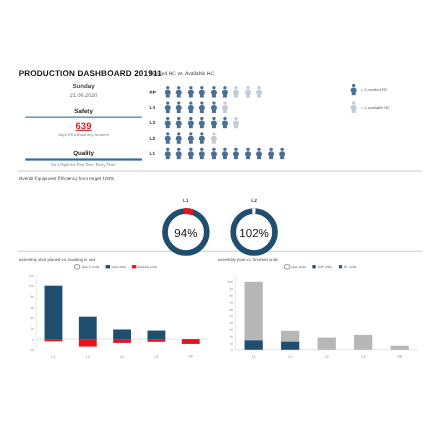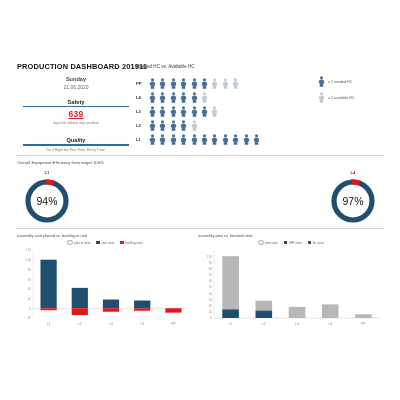--- a/index.html
+++ b/index.html
@@ -43,8 +43,8 @@
   
   .oee{position:absolute;left:17px;top:160px;width:366px;}
   .oee-title{font-size:4.2px;color:#4a4a4a;}
-  .gauges{position:absolute;left:16px;top:170px;width:368px;display:flex;
-          justify-content:space-between;align-items:flex-start;}
+  .gauges{position:absolute;left:16px;top:180px;width:368px;display:flex;
+          justify-content:center;align-items:flex-start;}
   .gauge{width:62px;text-align:center;}
   .gauge-lab{font-size:4.4px;font-weight:bold;color:#c2182b;margin-bottom:1px;}
   .gauge-lab.blue{color:#16486e;}

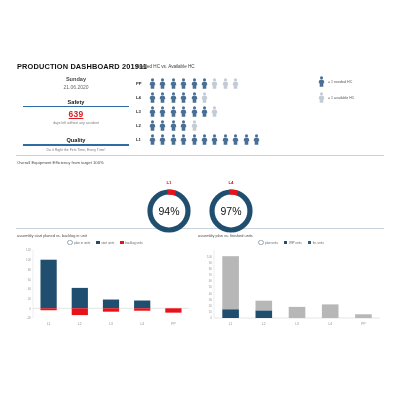--- a/index.html
+++ b/index.html
@@ -305,6 +305,14 @@
           <circle cx="25" cy="25" r="19" fill="none" stroke="#1f4e6e" stroke-width="5.2"></circle>
           <circle cx="25" cy="25" r="19" fill="none" stroke="#e8121a" stroke-width="5.2" stroke-dasharray="8.35663645854885 111.02388437786328" transform="rotate(-95 25 25)"></circle>
           <text class="gauge-val" x="25" y="29" text-anchor="middle">94%</text>
+        </svg>
+      </div>
+      <div class="gauge">
+        <div class="gauge-lab blue">L2</div>
+        <svg class="gauge-svg" width="50" height="50" viewBox="0 0 50 50">
+          <circle cx="25" cy="25" r="19" fill="none" stroke="#1f4e6e" stroke-width="5.2"></circle>
+          <circle cx="25" cy="25" r="19" fill="none" stroke="#ffffff" stroke-width="5.2" stroke-dasharray="2.9845130209103035 116.39600781550183" transform="rotate(-95 25 25)"></circle>
+          <text class="gauge-val" x="25" y="29" text-anchor="middle">102%</text>
         </svg>
       </div>
       <div class="gauge">

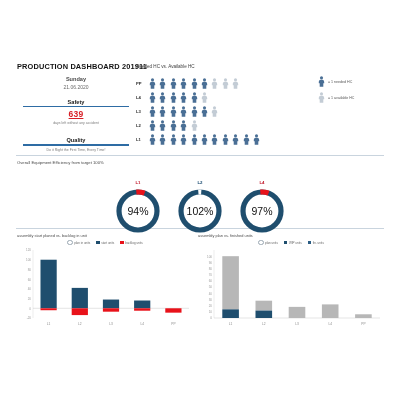--- a/index.html
+++ b/index.html
@@ -313,14 +313,6 @@
           <circle cx="25" cy="25" r="19" fill="none" stroke="#1f4e6e" stroke-width="5.2"></circle>
           <circle cx="25" cy="25" r="19" fill="none" stroke="#ffffff" stroke-width="5.2" stroke-dasharray="2.9845130209103035 116.39600781550183" transform="rotate(-95 25 25)"></circle>
           <text class="gauge-val" x="25" y="29" text-anchor="middle">102%</text>
-        </svg>
-      </div>
-      <div class="gauge">
-        <div class="gauge-lab ">L4</div>
-        <svg class="gauge-svg" width="50" height="50" viewBox="0 0 50 50">
-          <circle cx="25" cy="25" r="19" fill="none" stroke="#1f4e6e" stroke-width="5.2"></circle>
-          <circle cx="25" cy="25" r="19" fill="none" stroke="#e8121a" stroke-width="5.2" stroke-dasharray="8.35663645854885 111.02388437786328" transform="rotate(-95 25 25)"></circle>
-          <text class="gauge-val" x="25" y="29" text-anchor="middle">97%</text>
         </svg>
       </div>
     </div>

